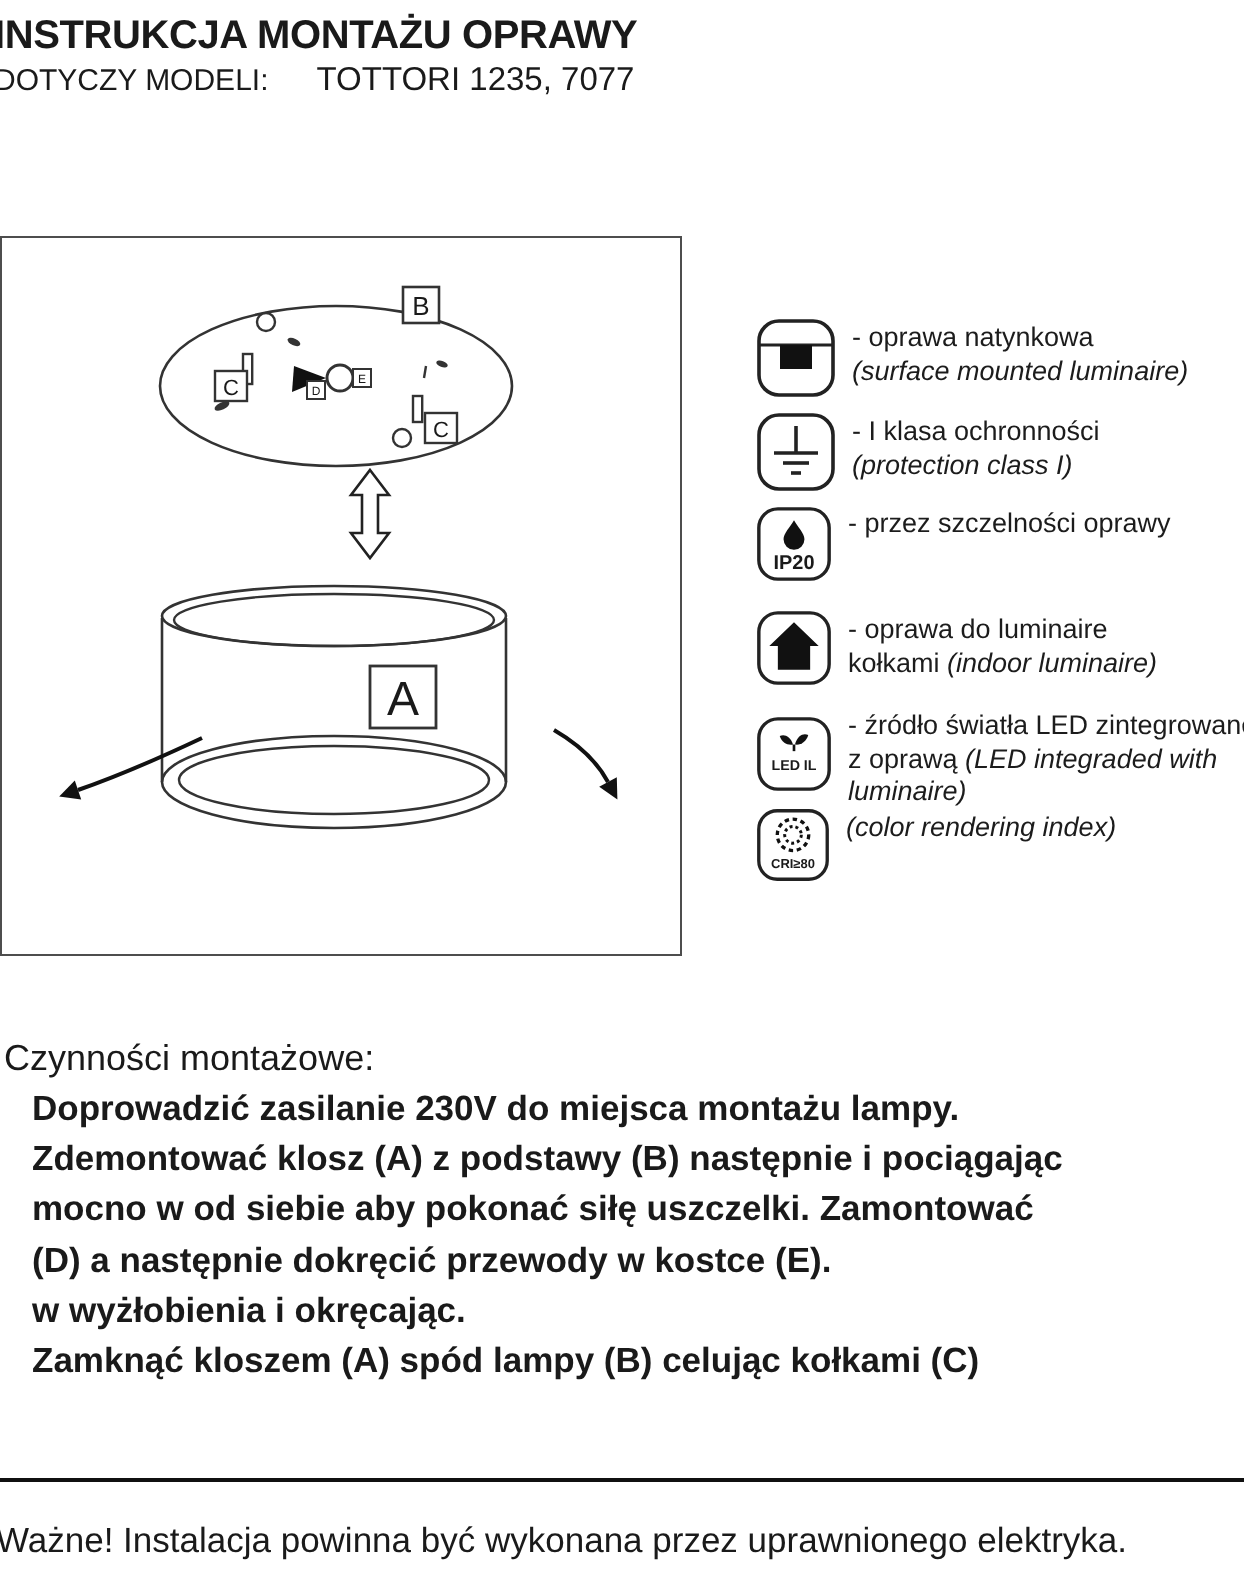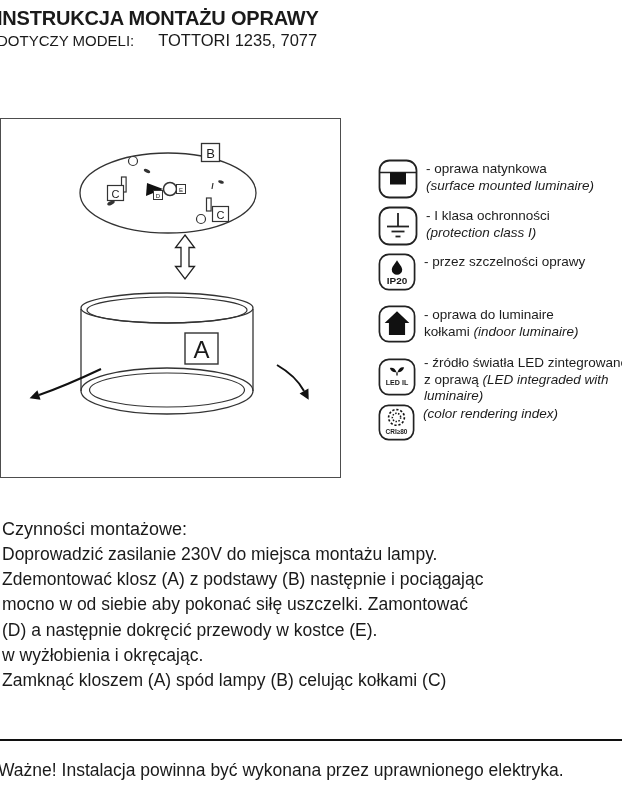--- a/index.html
+++ b/index.html
@@ -24,7 +24,7 @@
 
   
   .section-heading{position:absolute;left:2px;top:503px;font-size:18px;margin-top:16px;}
-  .instructions{position:absolute;left:2px;top:542px;font-size:17.5px;line-height:25.2px;white-space:nowrap;}
+  .instructions{position:absolute;left:16px;top:542px;font-size:17.5px;line-height:25.2px;white-space:nowrap;font-weight:bold;}
   .divider{position:absolute;left:0;top:739px;width:622px;height:2.2px;background:#101010;}
   .warning{position:absolute;left:-2px;top:760px;font-size:17.5px;white-space:nowrap;}
 

